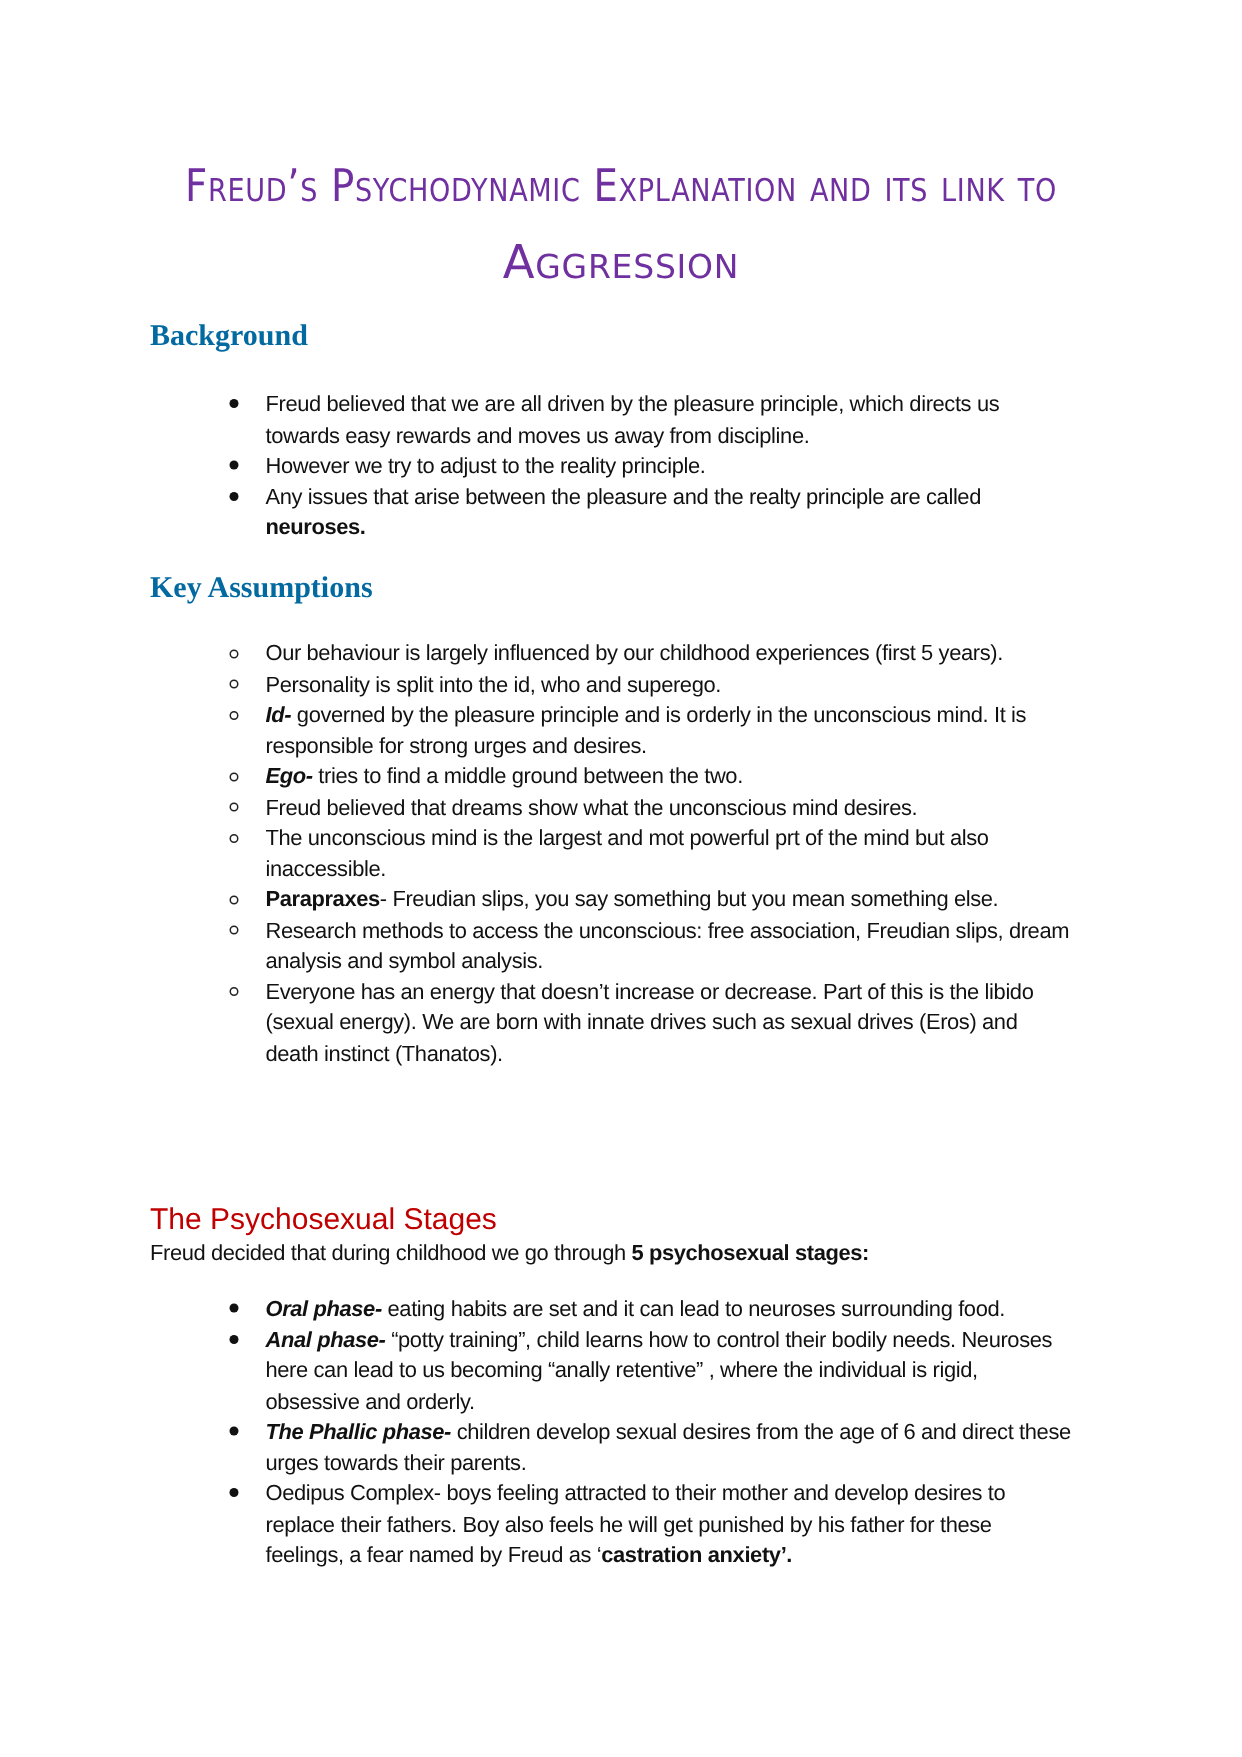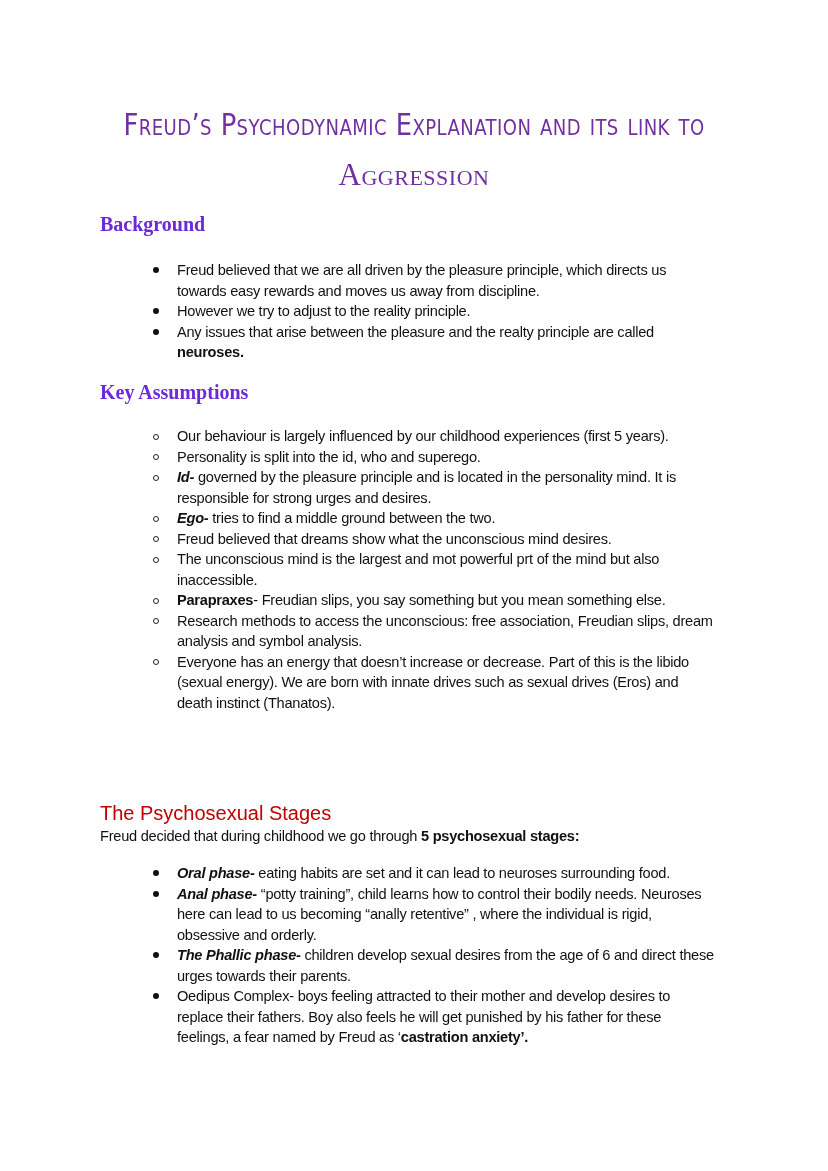--- a/index.html
+++ b/index.html
@@ -7,7 +7,7 @@
   .page { position: absolute; left: 0; top: 0; width: 828px; height: 1171px; padding-left: 36px; }
   .title { position: absolute; left: 60px; width: 708px; text-align: center; color: #7030a0; font-family: "DejaVu Sans", sans-serif; font-variant: small-caps; font-weight: normal; letter-spacing: 0.5px; font-size: 31px; line-height: 50px; }
   .title.l1 { top: 100px; font-size: 30px; transform: scaleX(0.86); transform-origin: center; }
-  .title.l2 { top: 150px; font-family: Liberation Serif, serif; }
+  .title.l2 { top: 150px; }
   .h-blue { position: absolute; left: 100px; color: #6d28d9; font-family: "Liberation Serif", "DejaVu Serif", serif; font-weight: bold; font-size: 20px; line-height: 24px; }
   .h-red { position: absolute; left: 100px; color: #c00000; font-family: Liberation Sans, sans-serif; font-size: 20px; line-height: 24px; }
   .list { position: absolute; left: 11px; width: 778px; margin: 16px; padding: 0; list-style: none; }

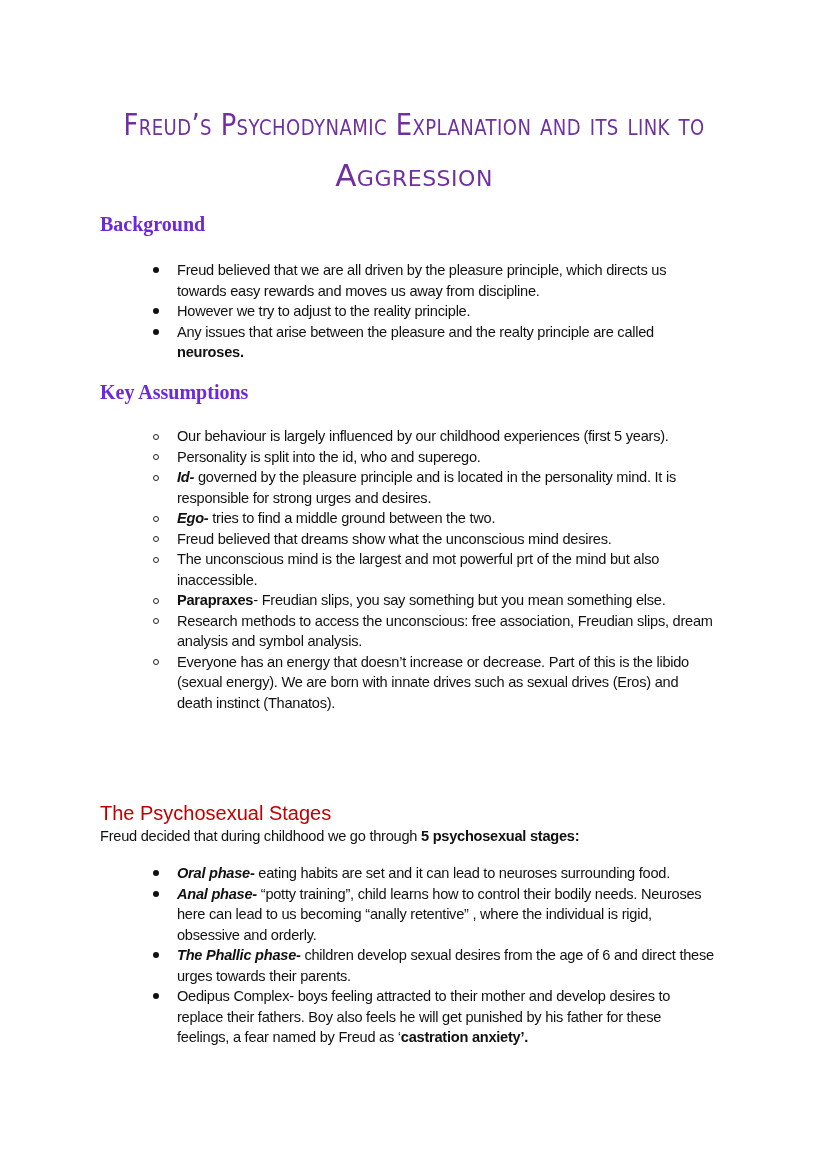--- a/index.html
+++ b/index.html
@@ -8,7 +8,7 @@
   .title { position: absolute; left: 60px; width: 708px; text-align: center; color: #7030a0; font-family: "DejaVu Sans", sans-serif; font-variant: small-caps; font-weight: normal; letter-spacing: 0.5px; font-size: 31px; line-height: 50px; }
   .title.l1 { top: 100px; font-size: 30px; transform: scaleX(0.86); transform-origin: center; }
   .title.l2 { top: 150px; }
-  .h-blue { position: absolute; left: 100px; color: #6d28d9; font-family: "Liberation Serif", "DejaVu Serif", serif; font-weight: bold; font-size: 20px; line-height: 24px; }
+  .h-blue { position: absolute; left: 100px; color: #0369a1; font-family: "Liberation Serif", "DejaVu Serif", serif; font-weight: bold; font-size: 20px; line-height: 24px; }
   .h-red { position: absolute; left: 100px; color: #c00000; font-family: Liberation Sans, sans-serif; font-size: 20px; line-height: 24px; }
   .list { position: absolute; left: 11px; width: 778px; margin: 16px; padding: 0; list-style: none; }
   .item { position: relative; padding-left: 150px; padding-right: 90px; font-size: 14.6px; line-height: 20.5px; letter-spacing: -0.25px; }

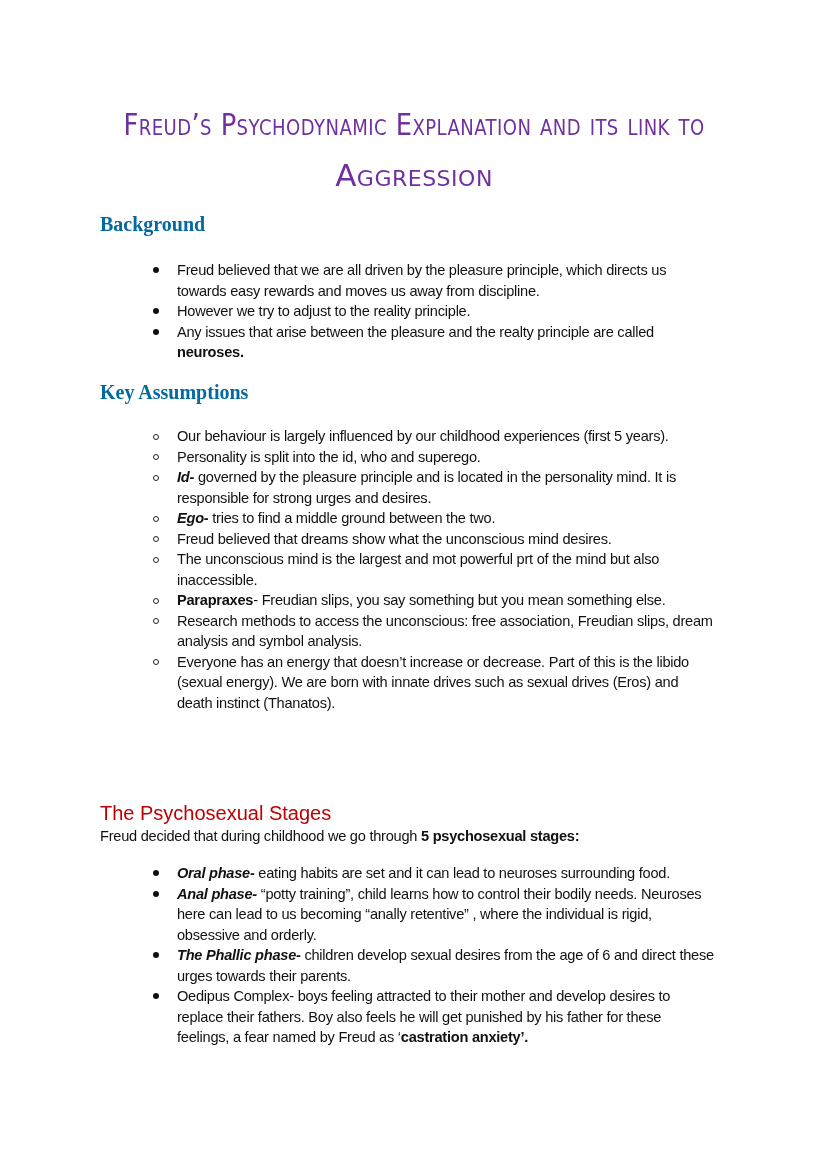--- a/index.html
+++ b/index.html
@@ -55,7 +55,7 @@
     </li>
     <li class="item">
       <span class="marker circle"></span>
-      <span class="bi">Id-</span><span> governed by the pleasure principle and is located in the personality mind. It is responsible for strong urges and desires.</span>
+      <span class="bi">Id-</span><span> governed by the pleasure principle and is orderly in the unconscious mind. It is responsible for strong urges and desires.</span>
     </li>
     <li class="item">
       <span class="marker circle"></span>

